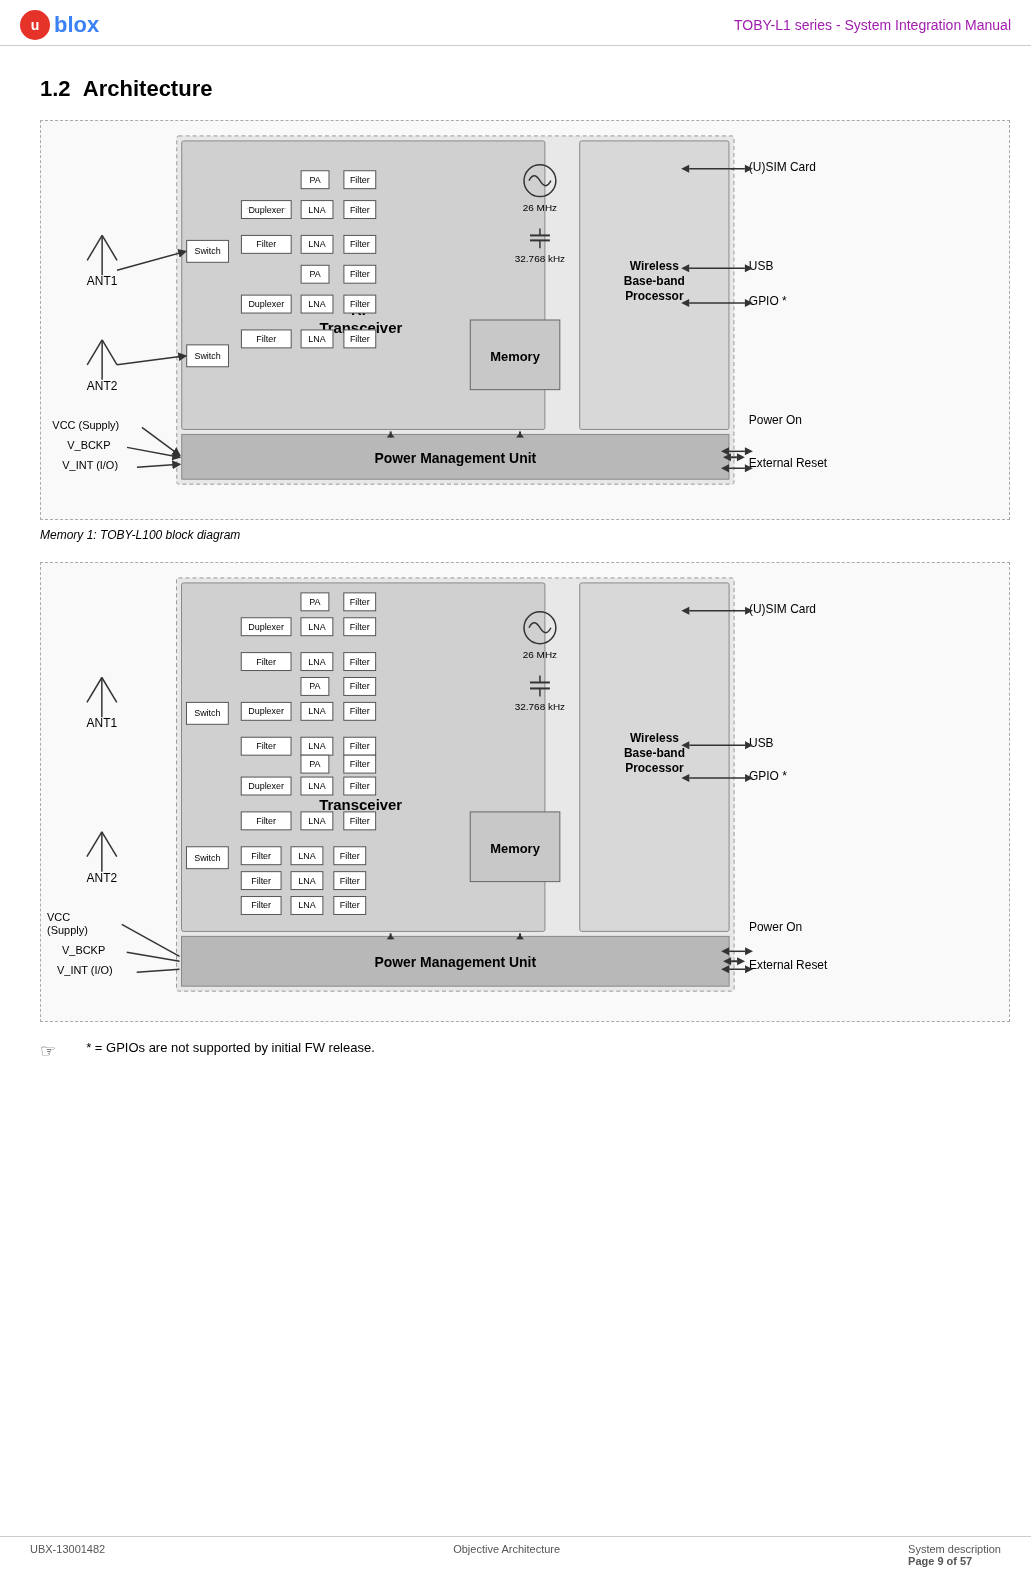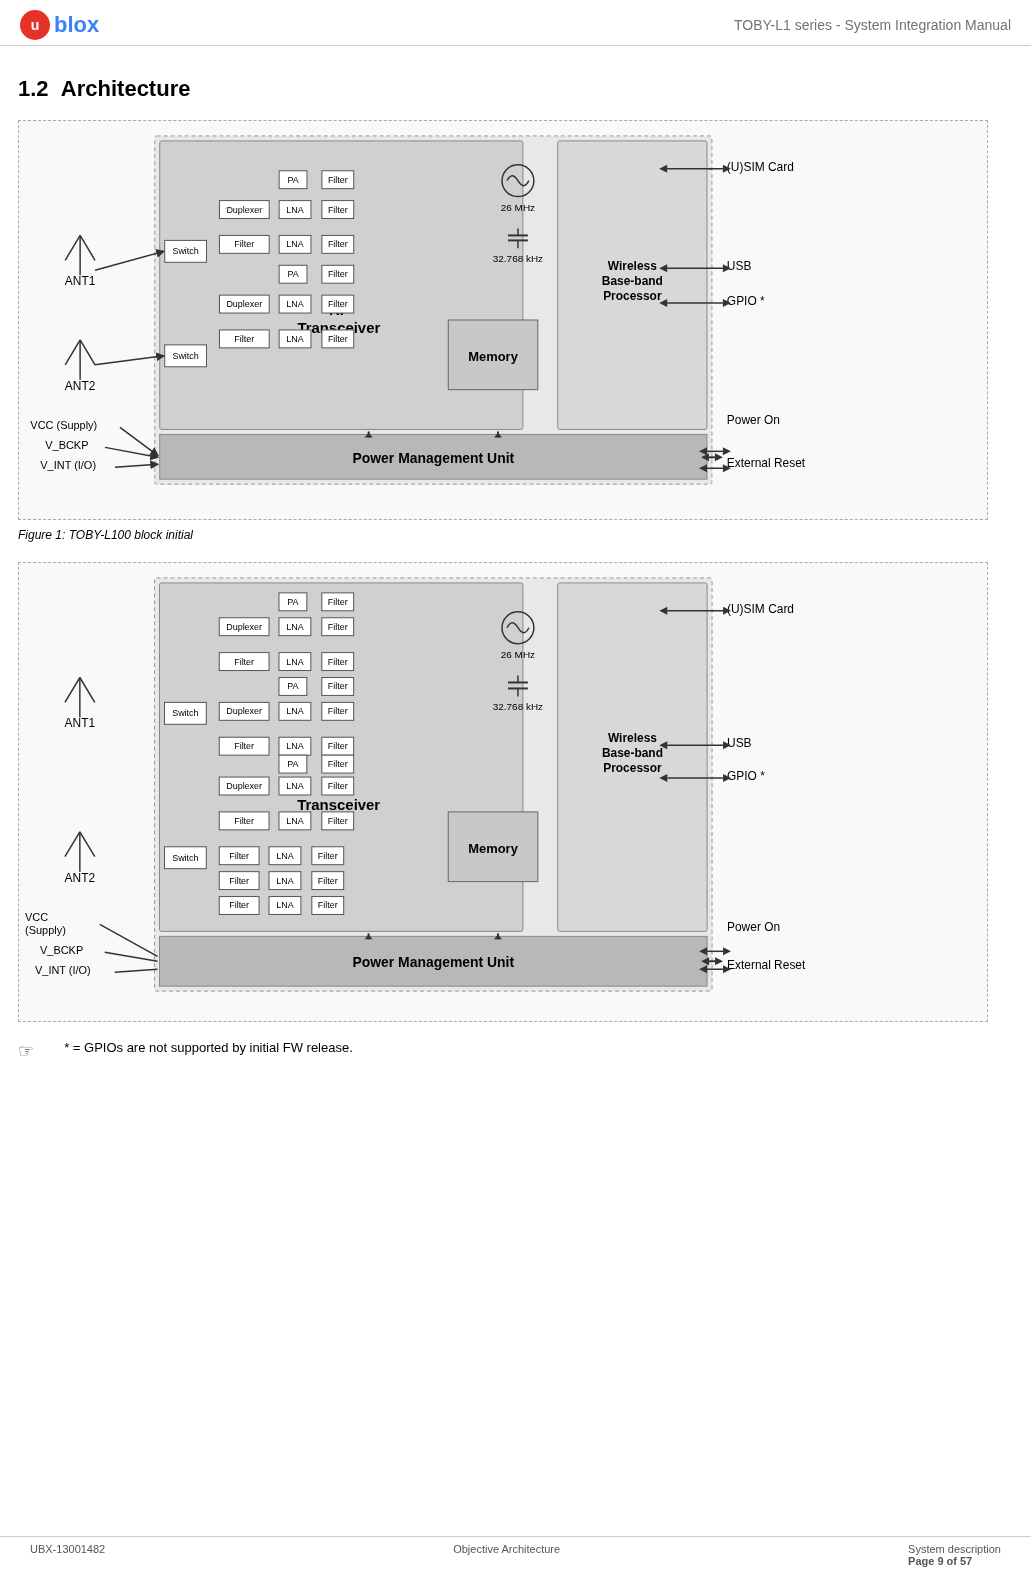--- a/index.html
+++ b/index.html
@@ -44,7 +44,7 @@
     }
     .header-title {
       font-size: 14px;
-      color: #737373;
+      color: #a21caf;
     }
 
     

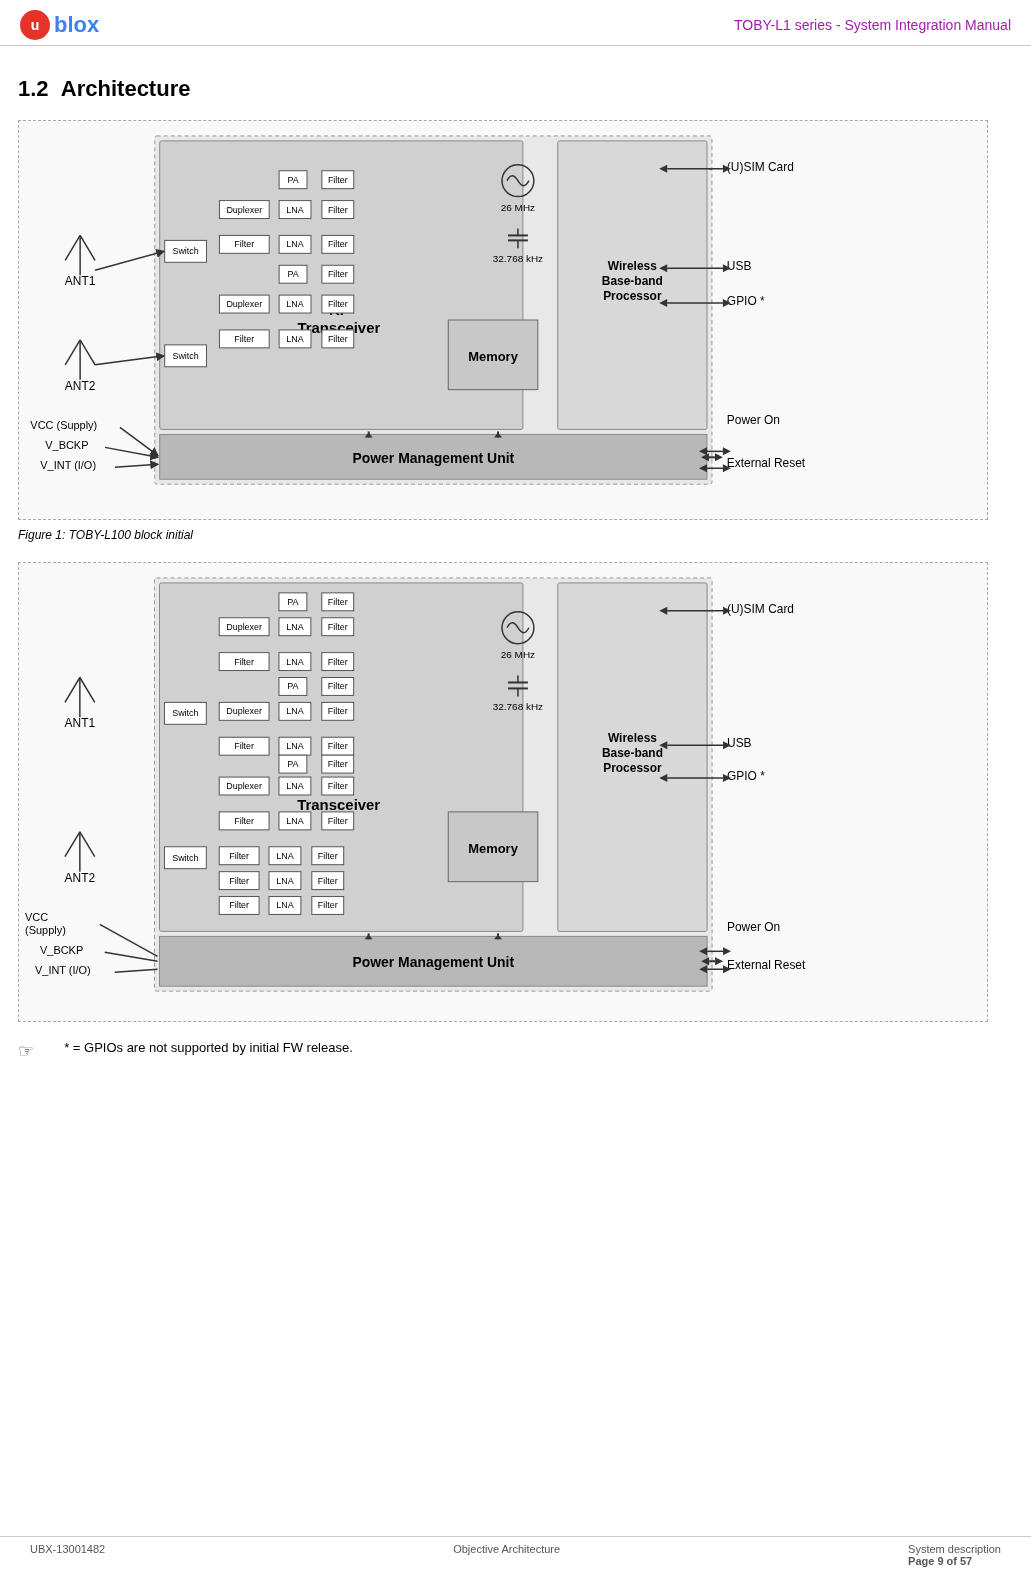--- a/index.html
+++ b/index.html
@@ -49,7 +49,7 @@
 
     
     .main-content {
-      padding: 20px 18px;
+      padding: 20px 40px;
     }
 
     .section-heading {

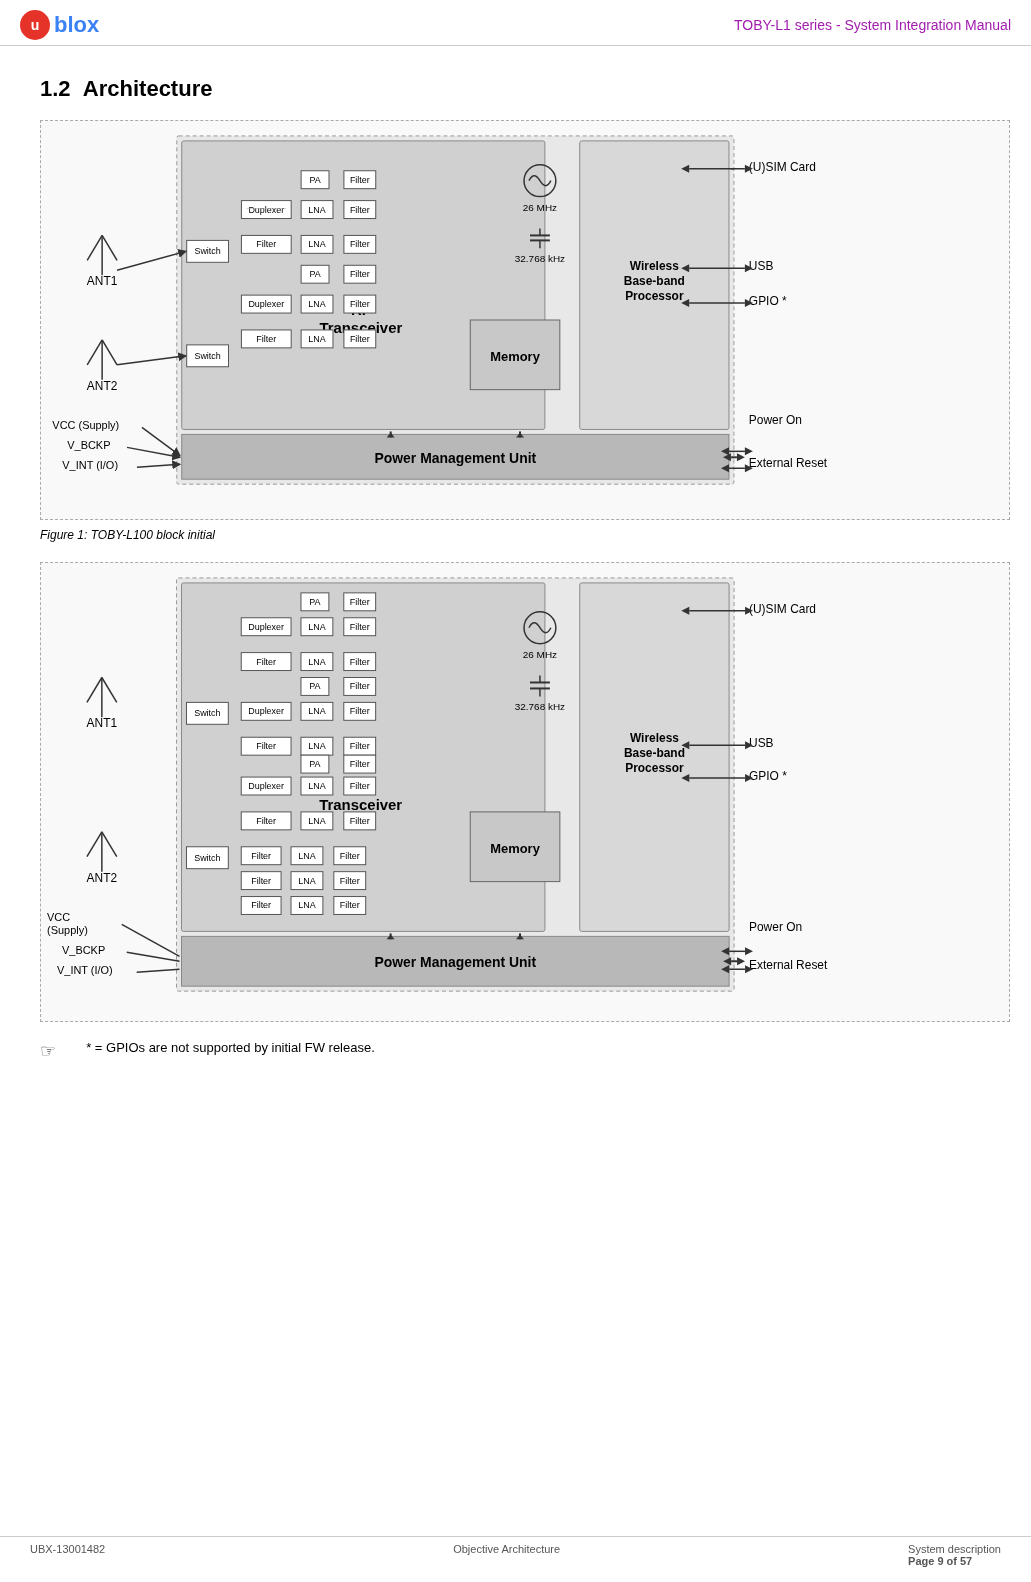--- a/index.html
+++ b/index.html
@@ -278,7 +278,7 @@
         </marker>
       </defs>
     </svg>
-    <div class="figure-caption">Figure 1: TOBY-L100 block initial</div>
+    <div class="figure-caption">Memory 1: TOBY-L100 block diagram</div>
   </div>
 
   <div class="diagram-wrapper">

